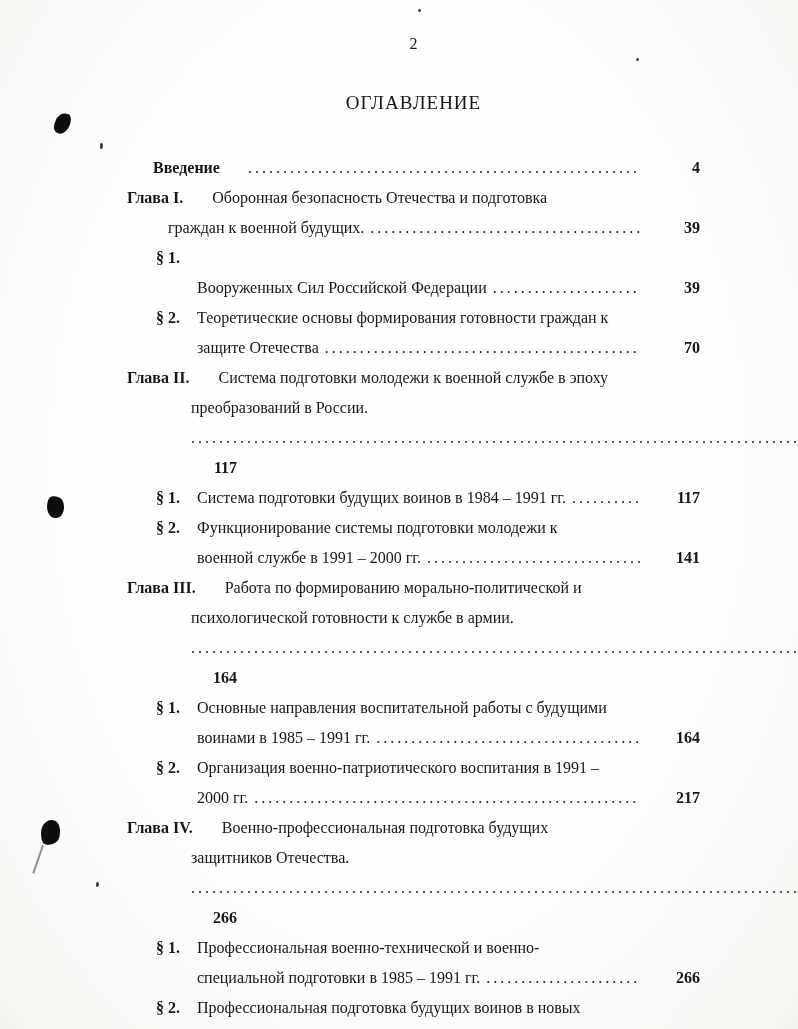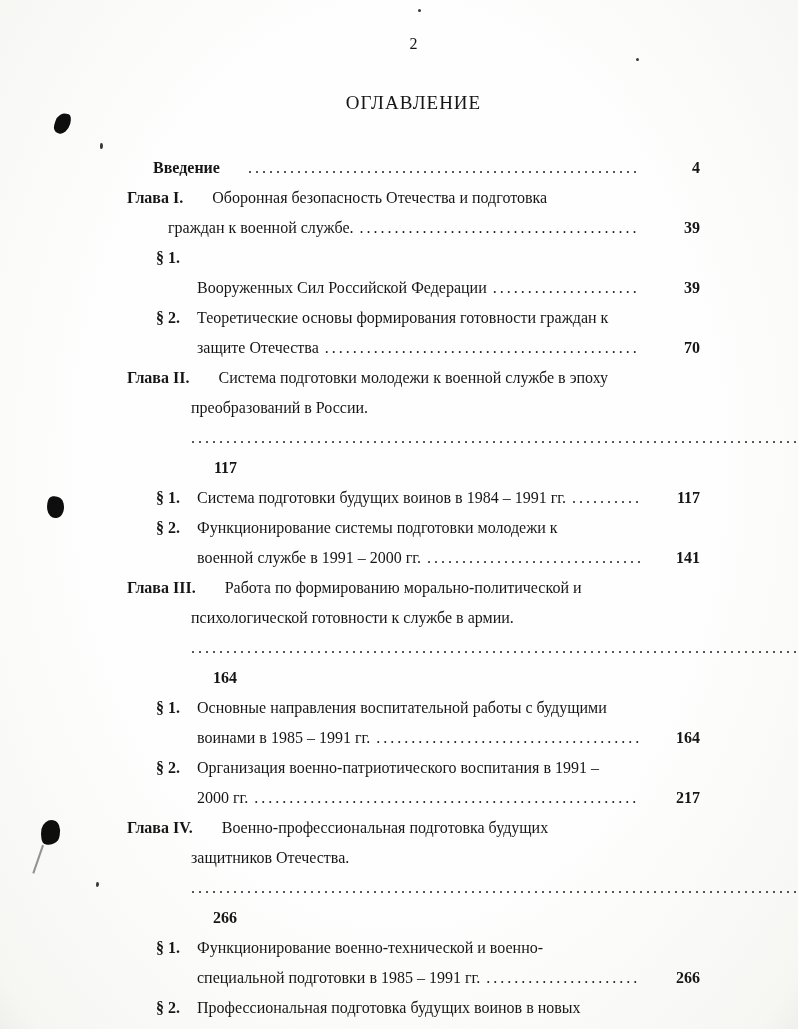--- a/index.html
+++ b/index.html
@@ -131,7 +131,7 @@
   </div>
       <div class="toc-line ind-chapter-cont">
 
-    <span class="text">граждан к военной службе.</span>
+    <span class="text">граждан к военной будущих.</span>
     <span class="dots"></span>
     <span class="pagenum">39</span>
   </div>

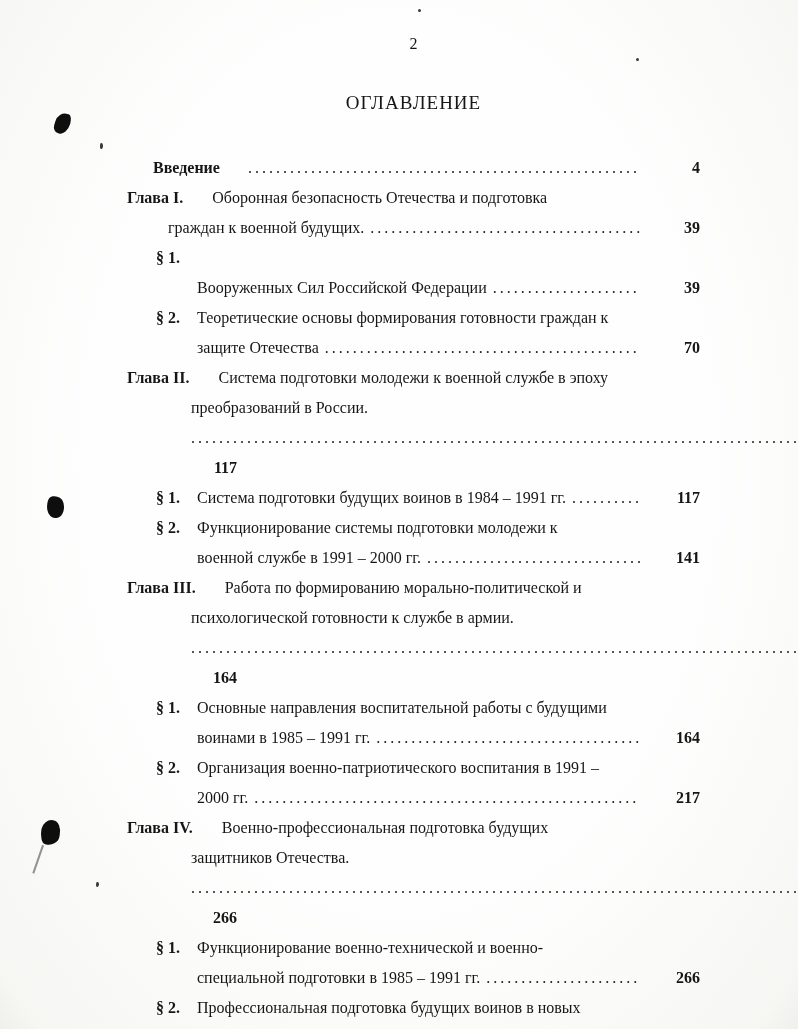--- a/index.html
+++ b/index.html
@@ -238,7 +238,7 @@
   </div>
       <div class="toc-line ind-para no-leader">
     <span class="prefix">§ 1.</span>
-    <span class="text">Функционирование военно-технической и военно-</span>
+    <span class="text">Профессиональная военно-технической и военно-</span>
     <span class="dots"></span>
     <span class="pagenum"></span>
   </div>

